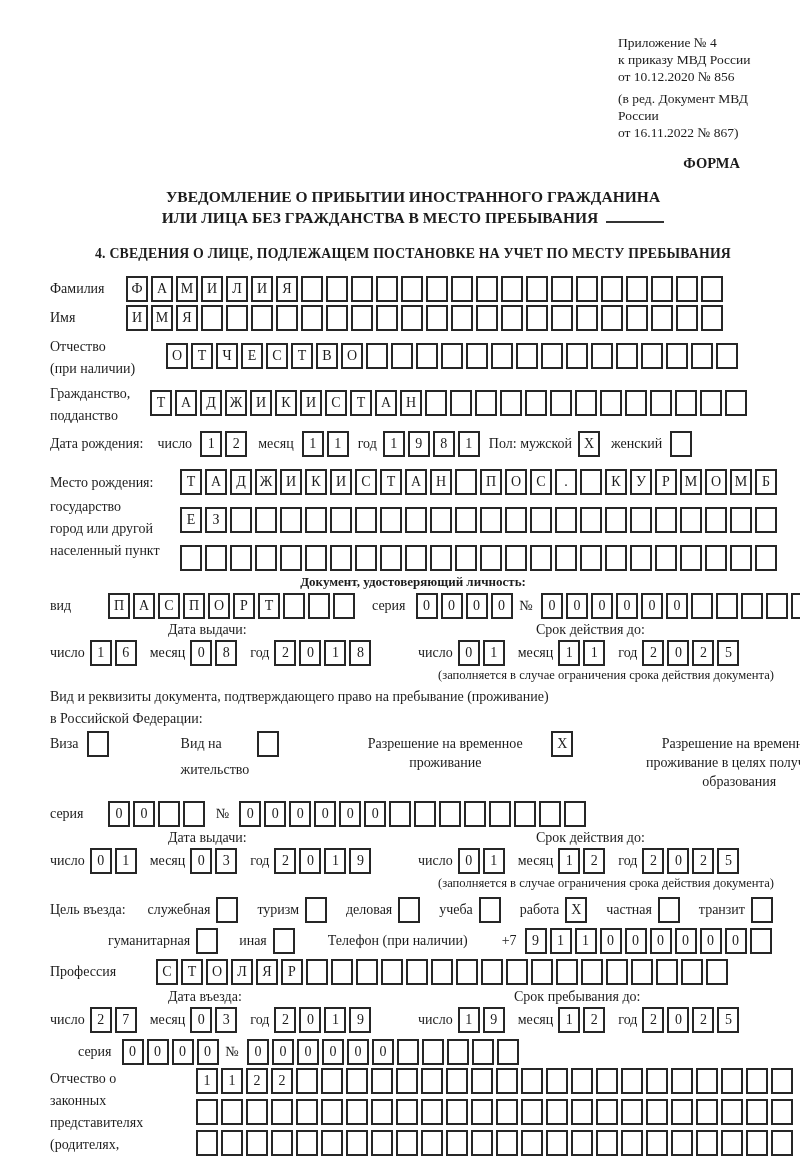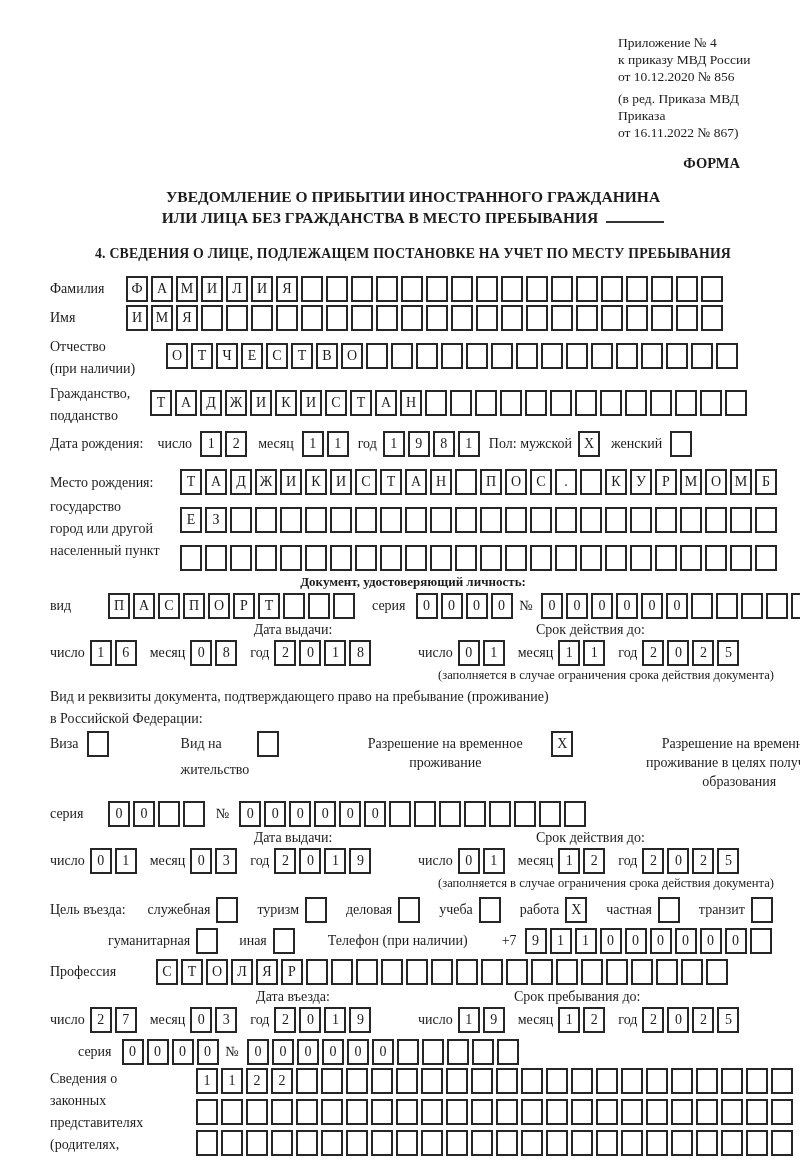--- a/index.html
+++ b/index.html
@@ -65,7 +65,7 @@
   <div>к приказу МВД России</div>
   <div>от 10.12.2020 № 856</div>
   <div class="gap"></div>
-  <div>(в ред. Приказа МВД Приказа</div>
+  <div>(в ред. Документ МВД России</div>
   <div>от 16.11.2022 № 867)</div>
 </div>
 <div class="forma">ФОРМА</div>

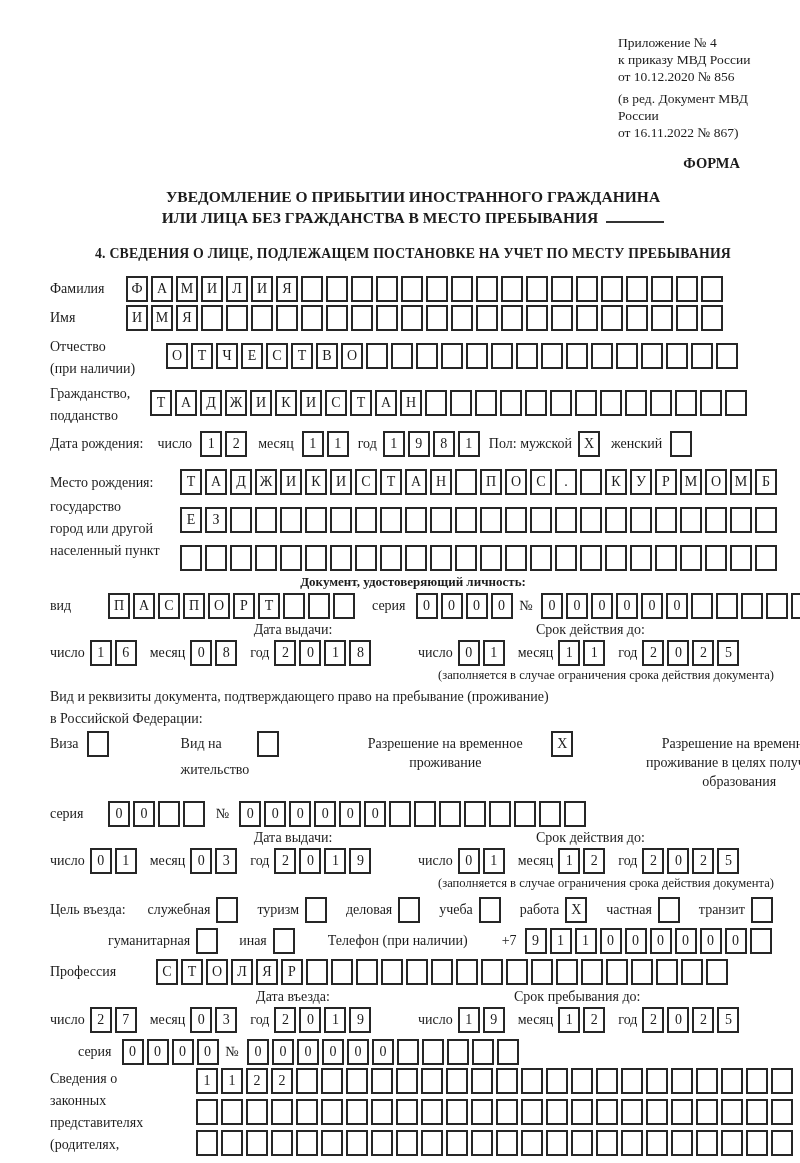--- a/index.html
+++ b/index.html
@@ -33,7 +33,7 @@
   .dg { white-space:nowrap; }
   .dg-left { width:368px; }
   .dghead { margin-bottom:2px; }
-  .dghead-l { margin-left:118px;text-align:center; }
+  .dghead-l { margin-left:118px; }
   .dghead-r { margin-left:118px; }
   .dline { display:flex; align-items:flex-start; }
   .dline .dlab { line-height:26px; margin-right:5px; }

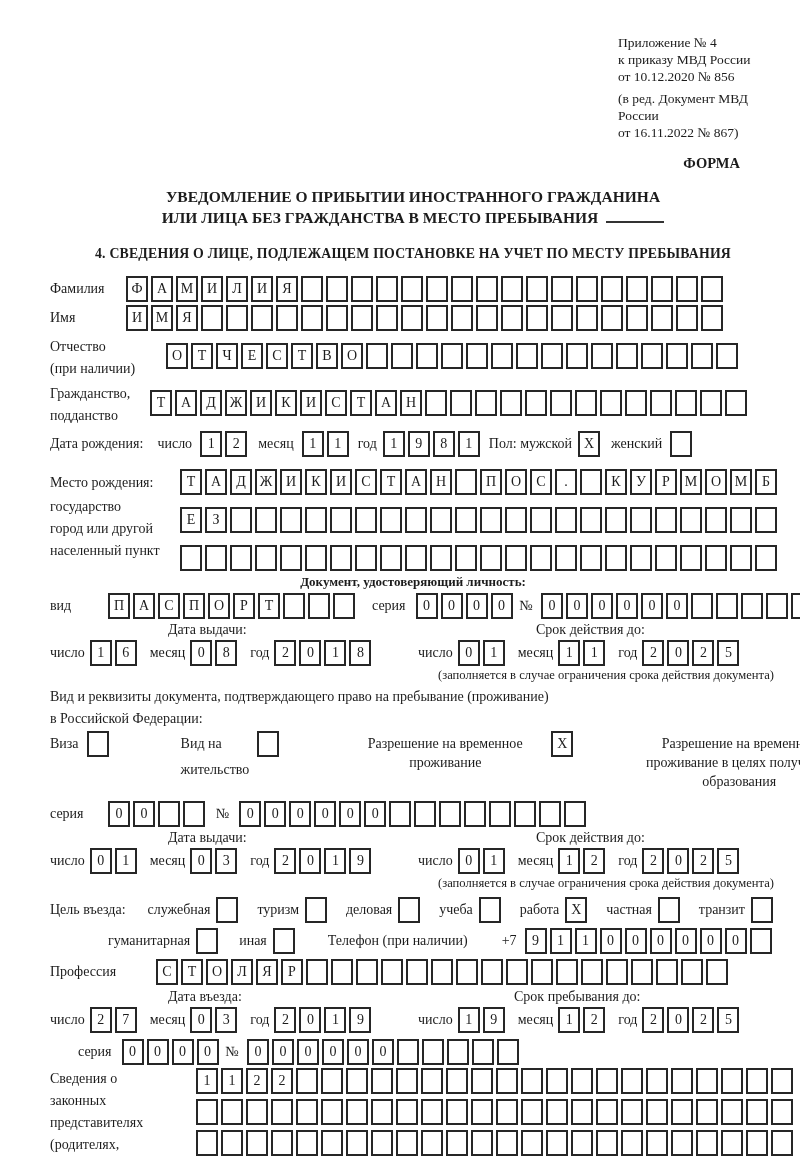--- a/index.html
+++ b/index.html
@@ -310,7 +310,7 @@
 
 <div class="guard">
   <div class="glabel">
-    <div>Сведения о</div>
+    <div>Отчество о</div>
     <div>законных</div>
     <div>представителях</div>
     <div>(родителях,</div>

